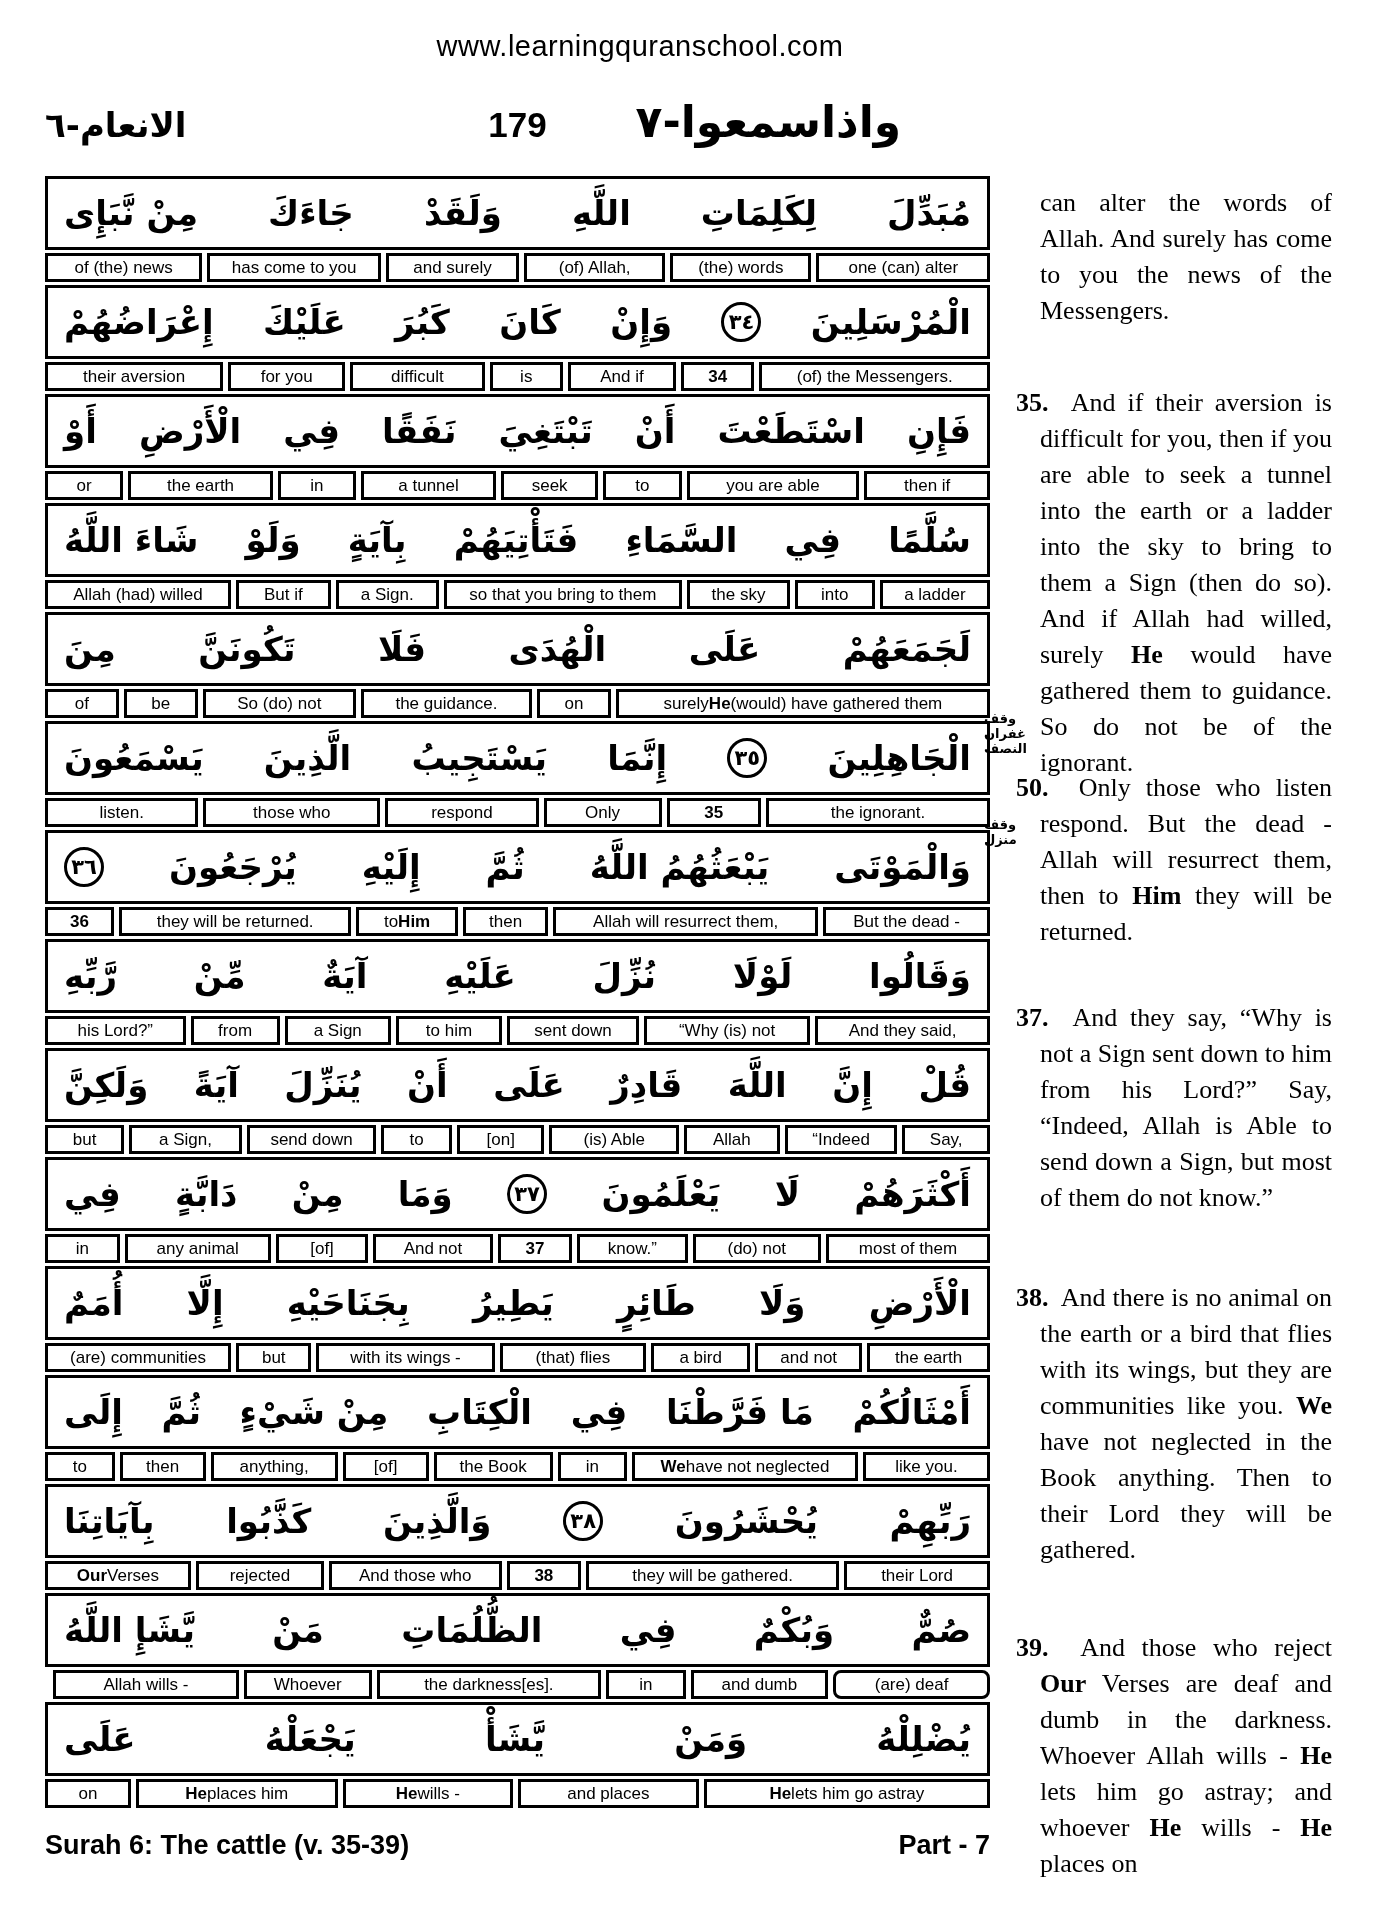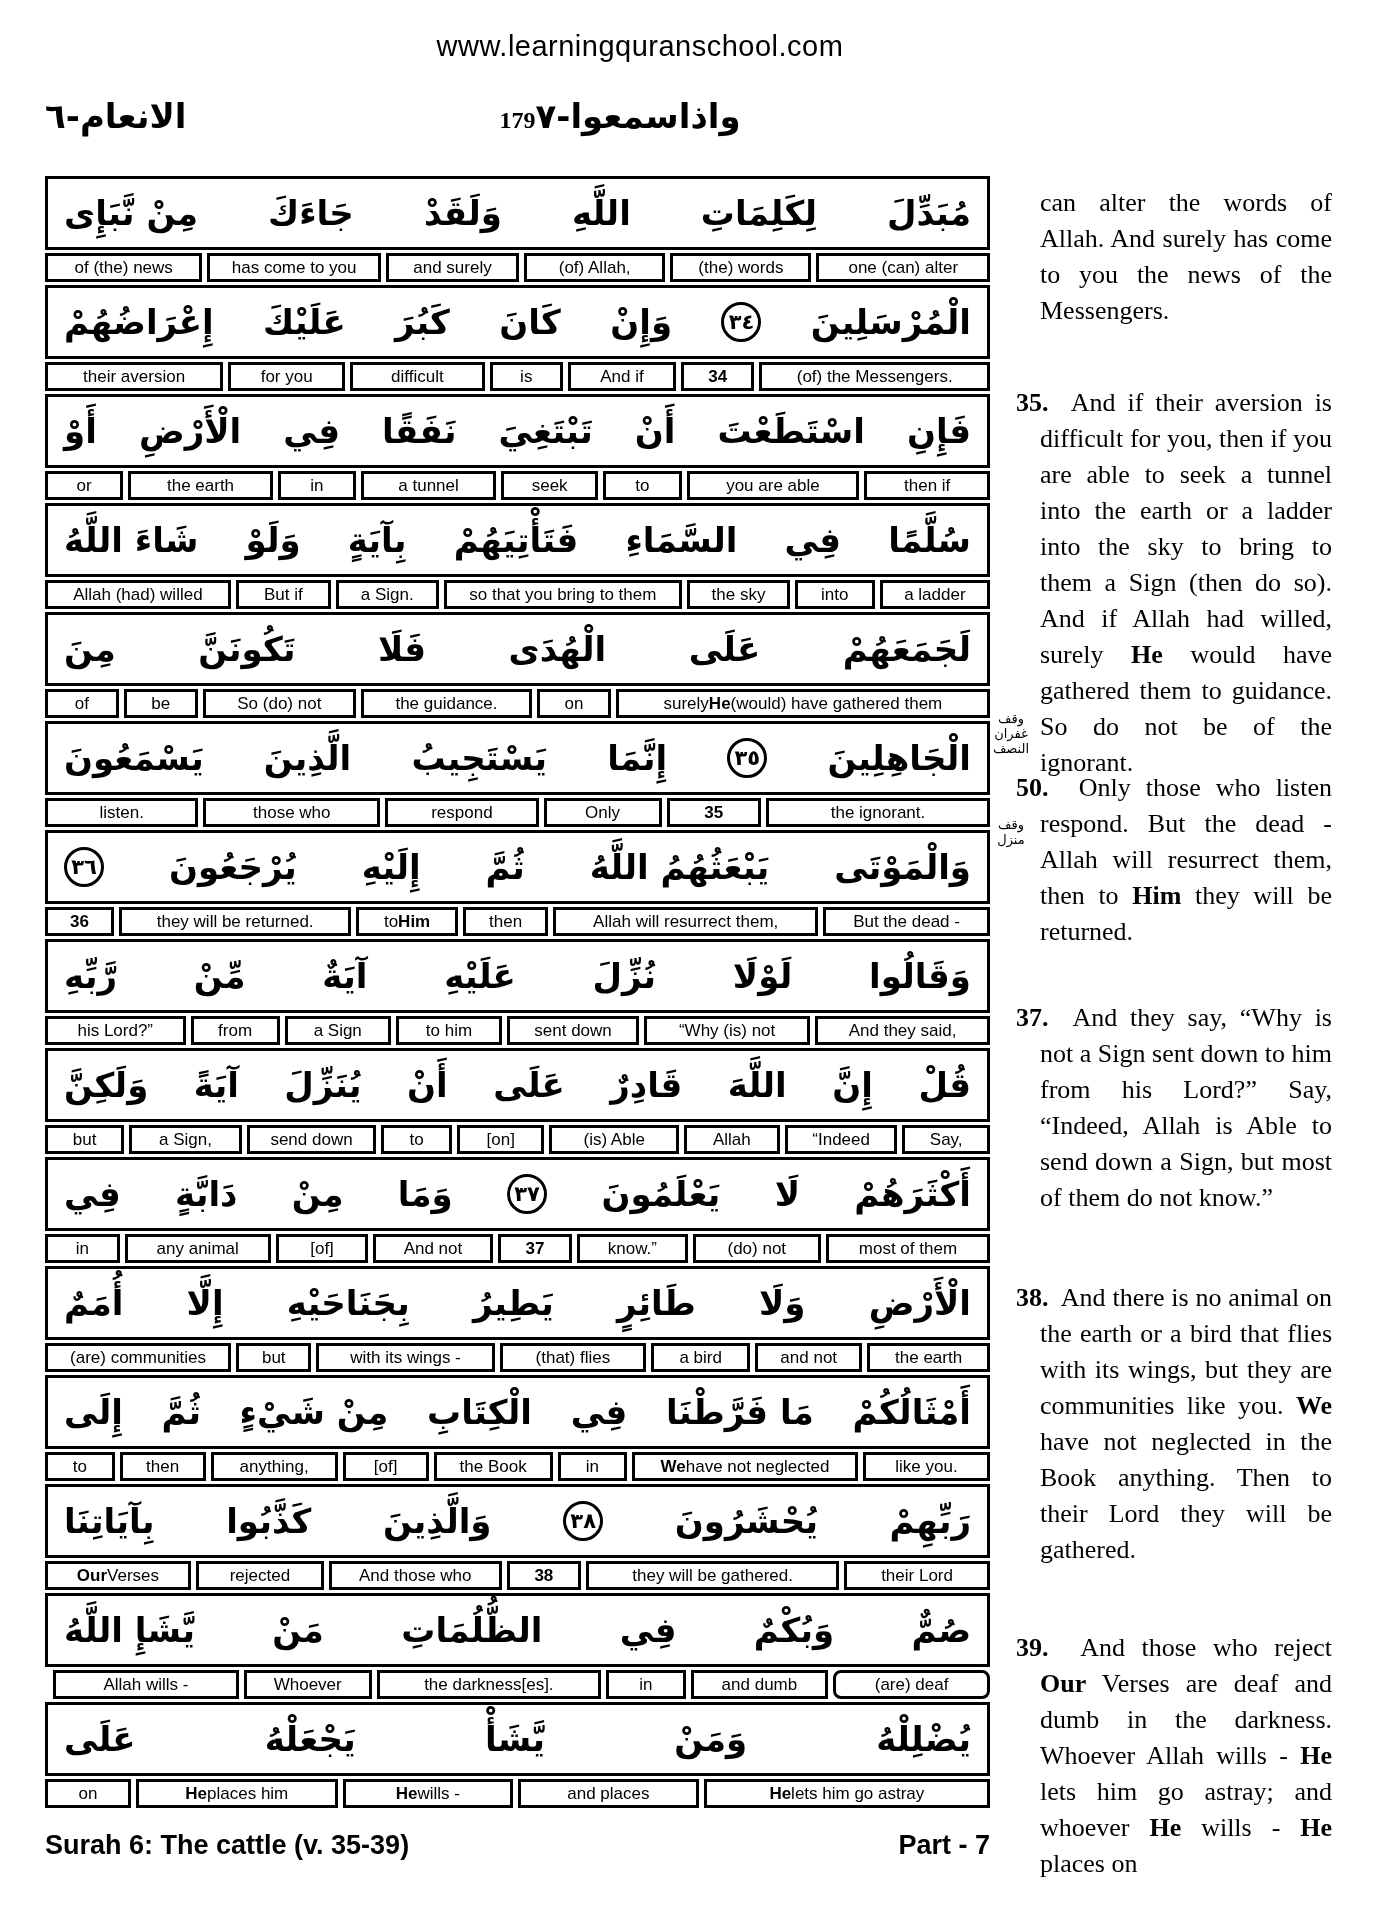--- a/index.html
+++ b/index.html
@@ -21,7 +21,7 @@
     display:flex; align-items:baseline;
   }
   .hdr-left  { flex:1; text-align:left;  font-family:"DejaVu Sans",sans-serif; font-size:34px; font-weight:bold; direction:rtl; }
-  .hdr-mid   { font-size:24px; font-weight:bold;font-family:Liberation Serif, serif; }
+  .hdr-mid   { font-size:35px; font-weight:bold; }
   .hdr-right { flex:1; text-align:left; font-family:"DejaVu Sans",sans-serif; font-size:34px; font-weight:bold; direction:rtl; }
 
   .word-table { position:absolute; top:176px; left:45px; width:945px; }

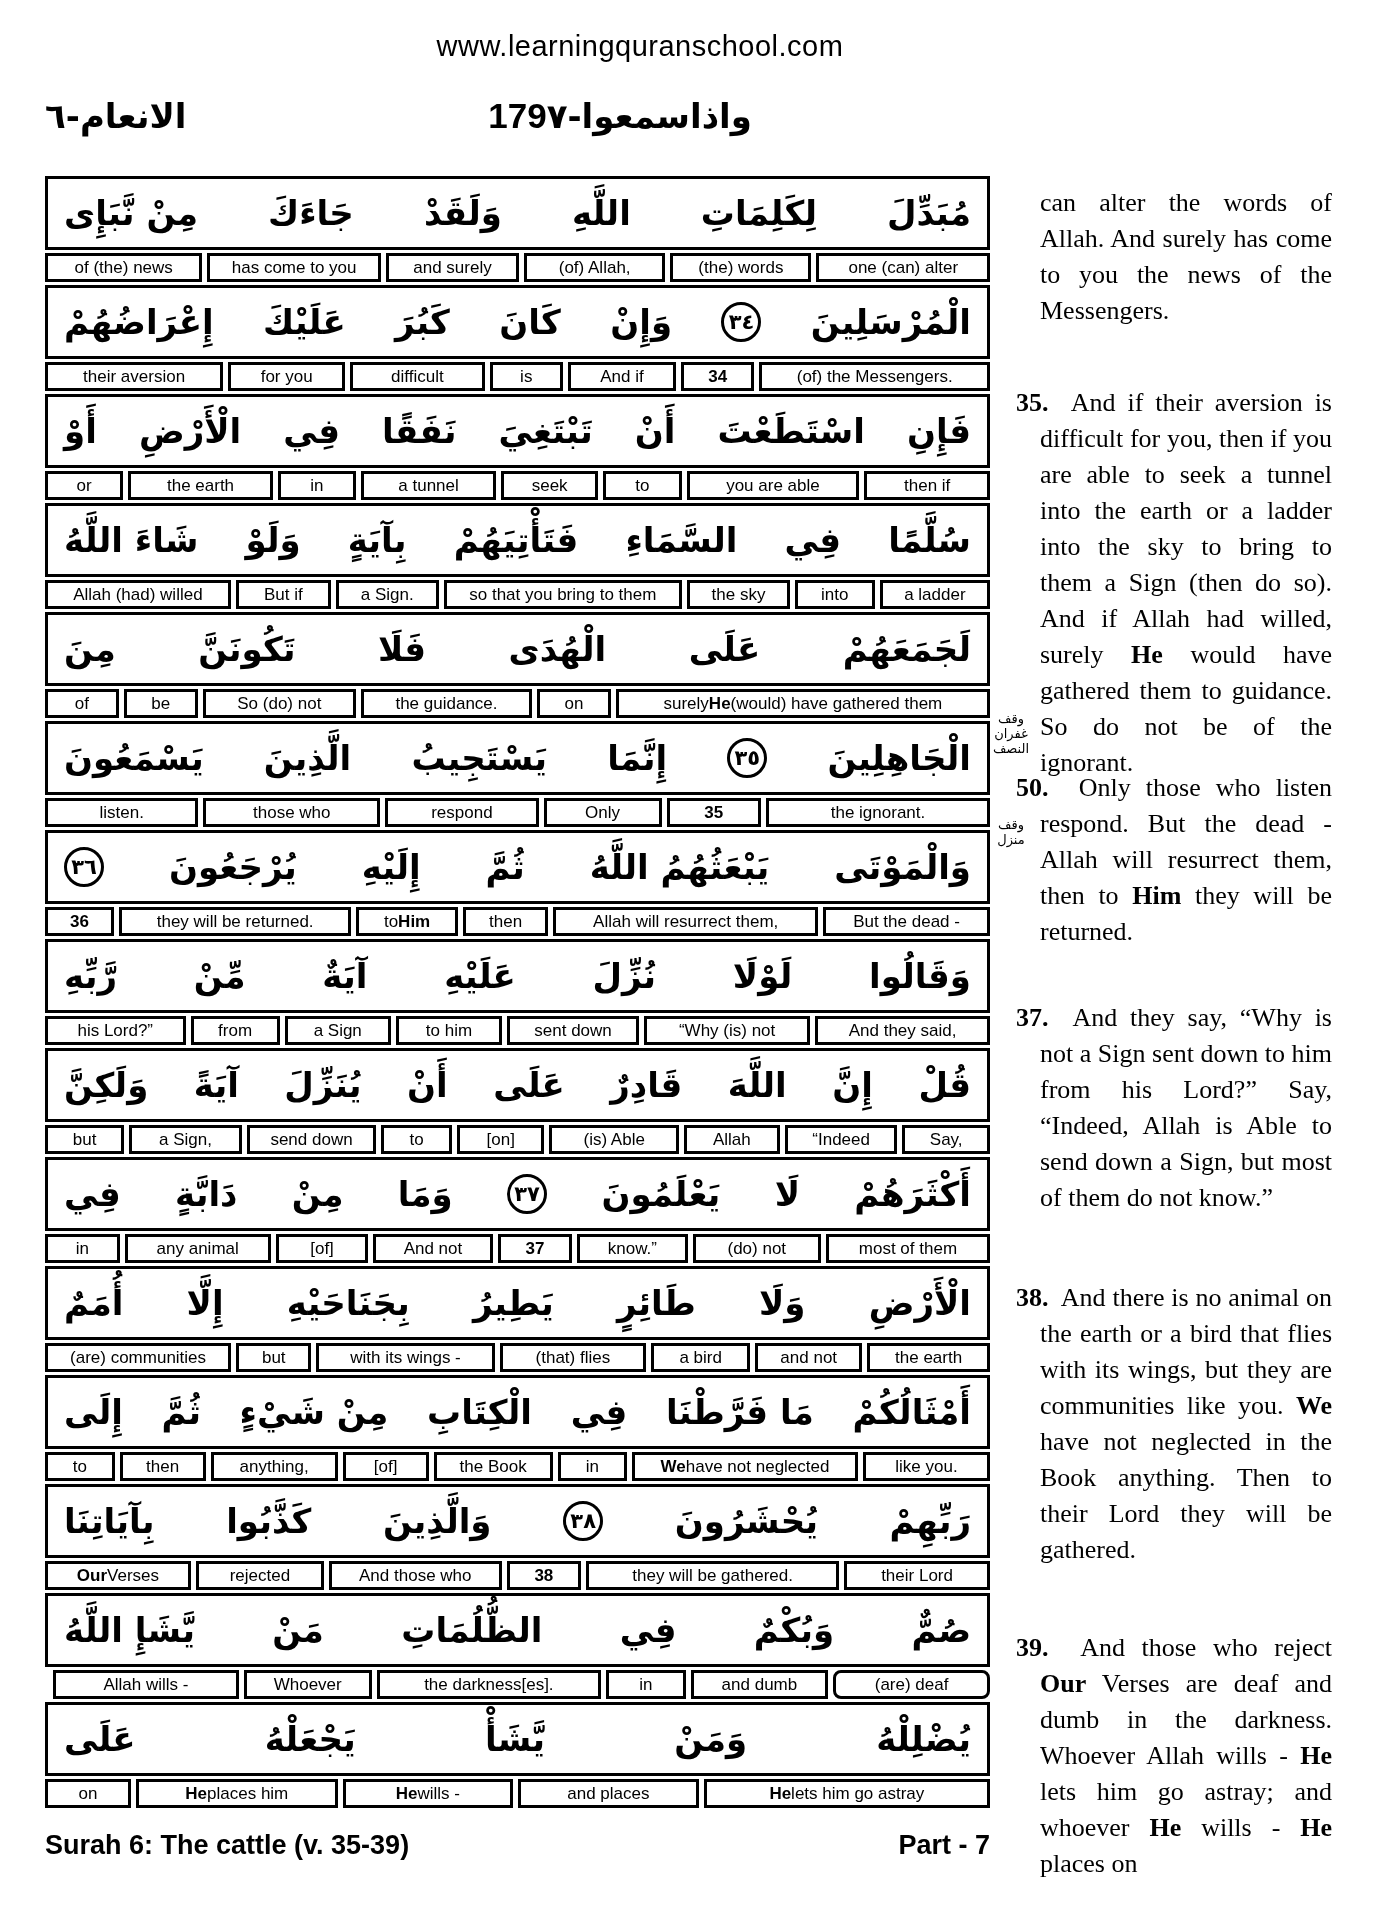--- a/index.html
+++ b/index.html
@@ -22,7 +22,7 @@
   }
   .hdr-left  { flex:1; text-align:left;  font-family:"DejaVu Sans",sans-serif; font-size:34px; font-weight:bold; direction:rtl; }
   .hdr-mid   { font-size:35px; font-weight:bold; }
-  .hdr-right { flex:1; text-align:left; font-family:"DejaVu Sans",sans-serif; font-size:34px; font-weight:bold; direction:rtl; }
+  .hdr-right { flex:1; text-align:center; font-family:"DejaVu Sans",sans-serif; font-size:44px; font-weight:bold; direction:rtl; }
 
   .word-table { position:absolute; top:176px; left:45px; width:945px; }
   .arabic-row {

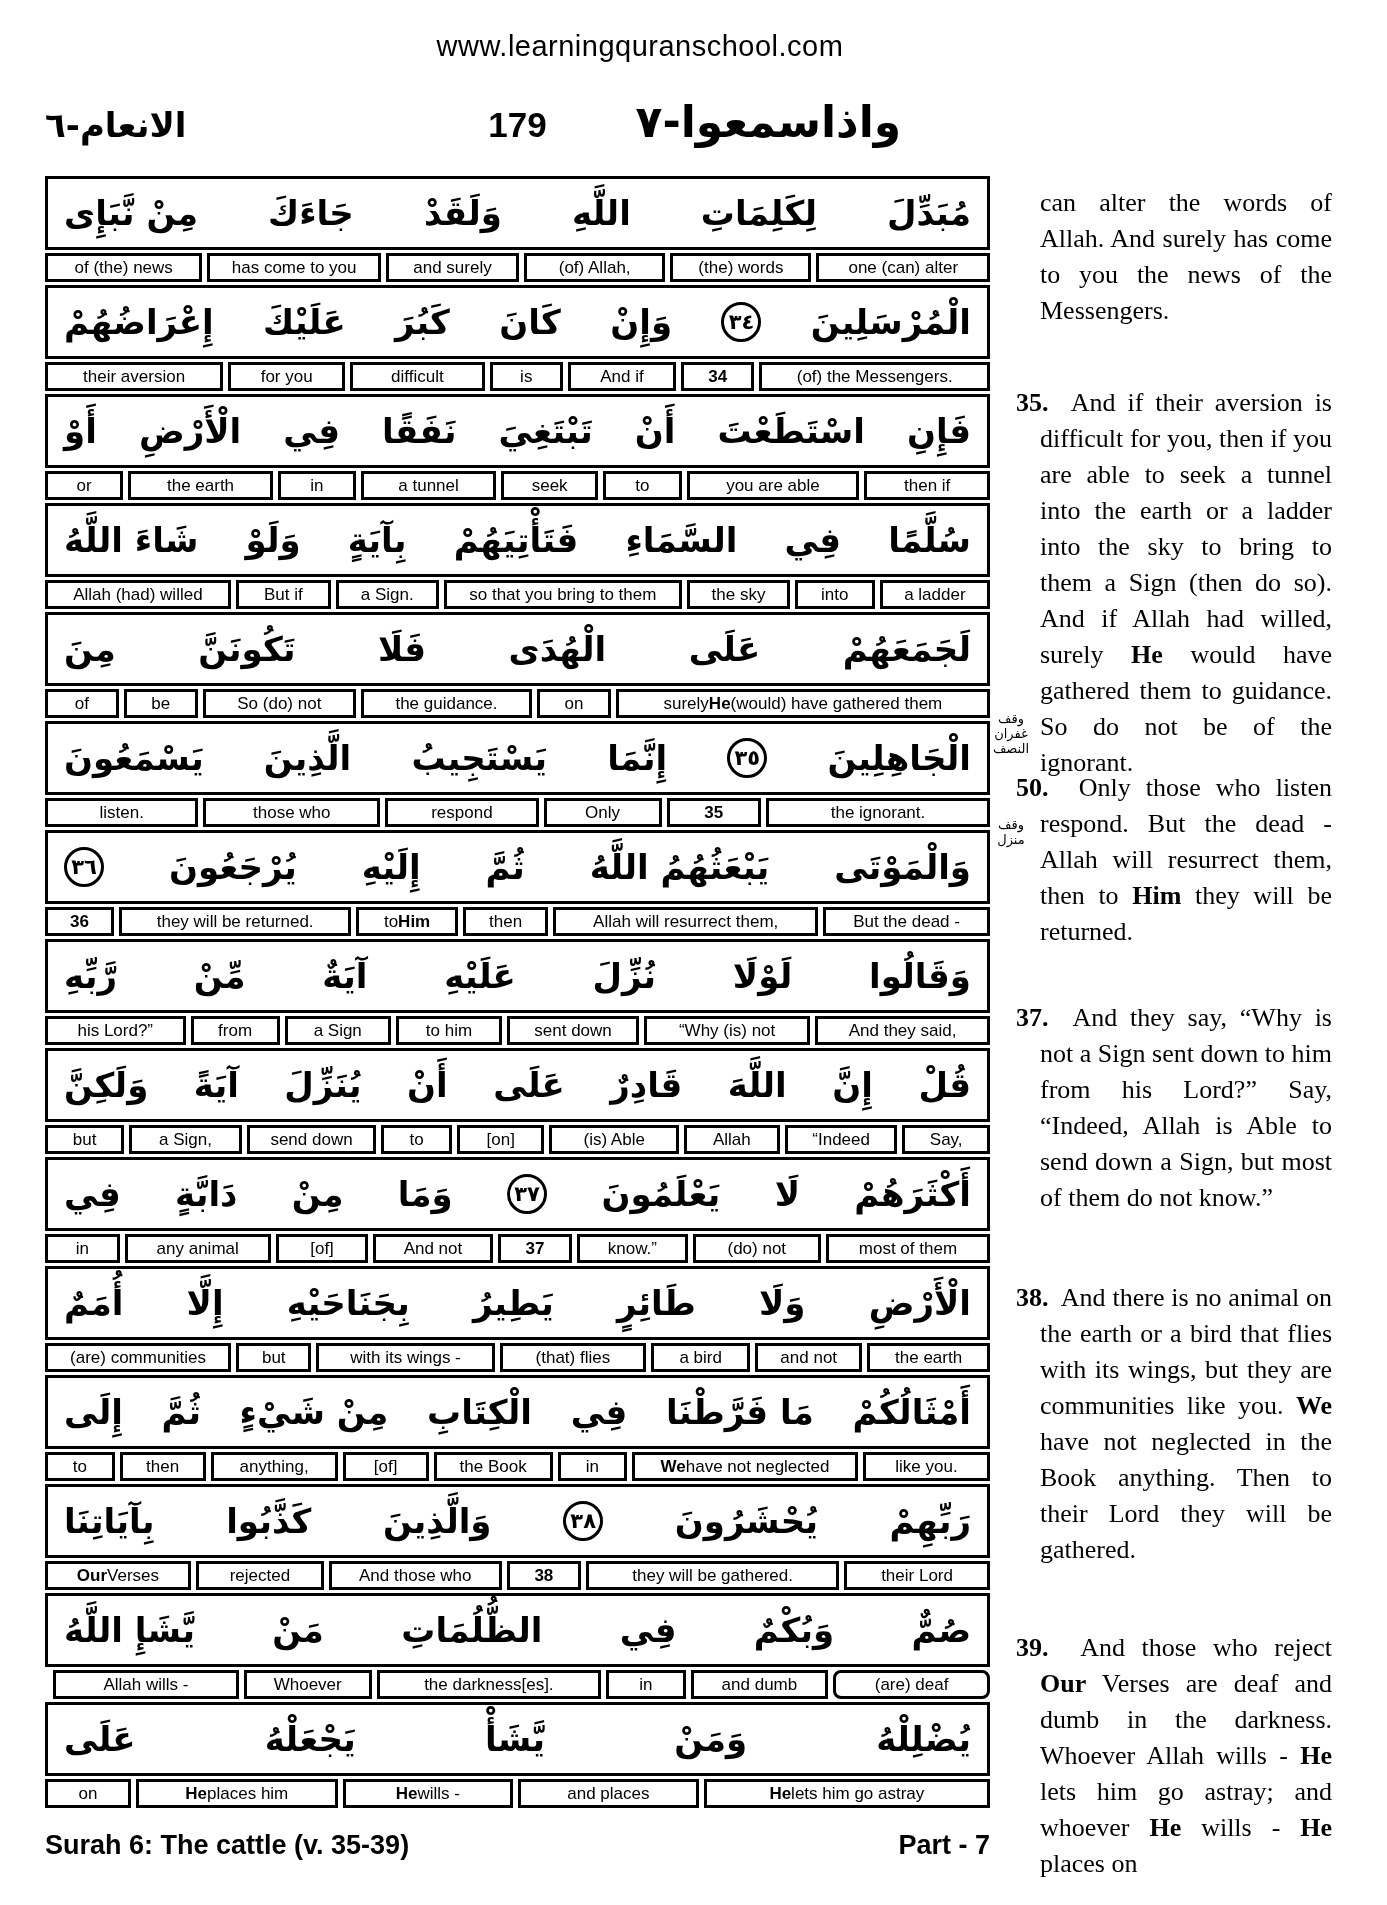--- a/index.html
+++ b/index.html
@@ -60,8 +60,8 @@
   .margin-note {
     position:absolute; width:54px;
     font-family:"DejaVu Sans", sans-serif;
-    font-size:13px; font-weight:normal;
-    text-align:center; line-height:1.15; direction:rtl;
+    font-size:13px; font-weight:bold;
+    text-align:left; line-height:1.15; direction:rtl;
   }
   .margin-note:nth-child(1) { top:712px; }
   .margin-note:nth-child(2) { top:818px; }

